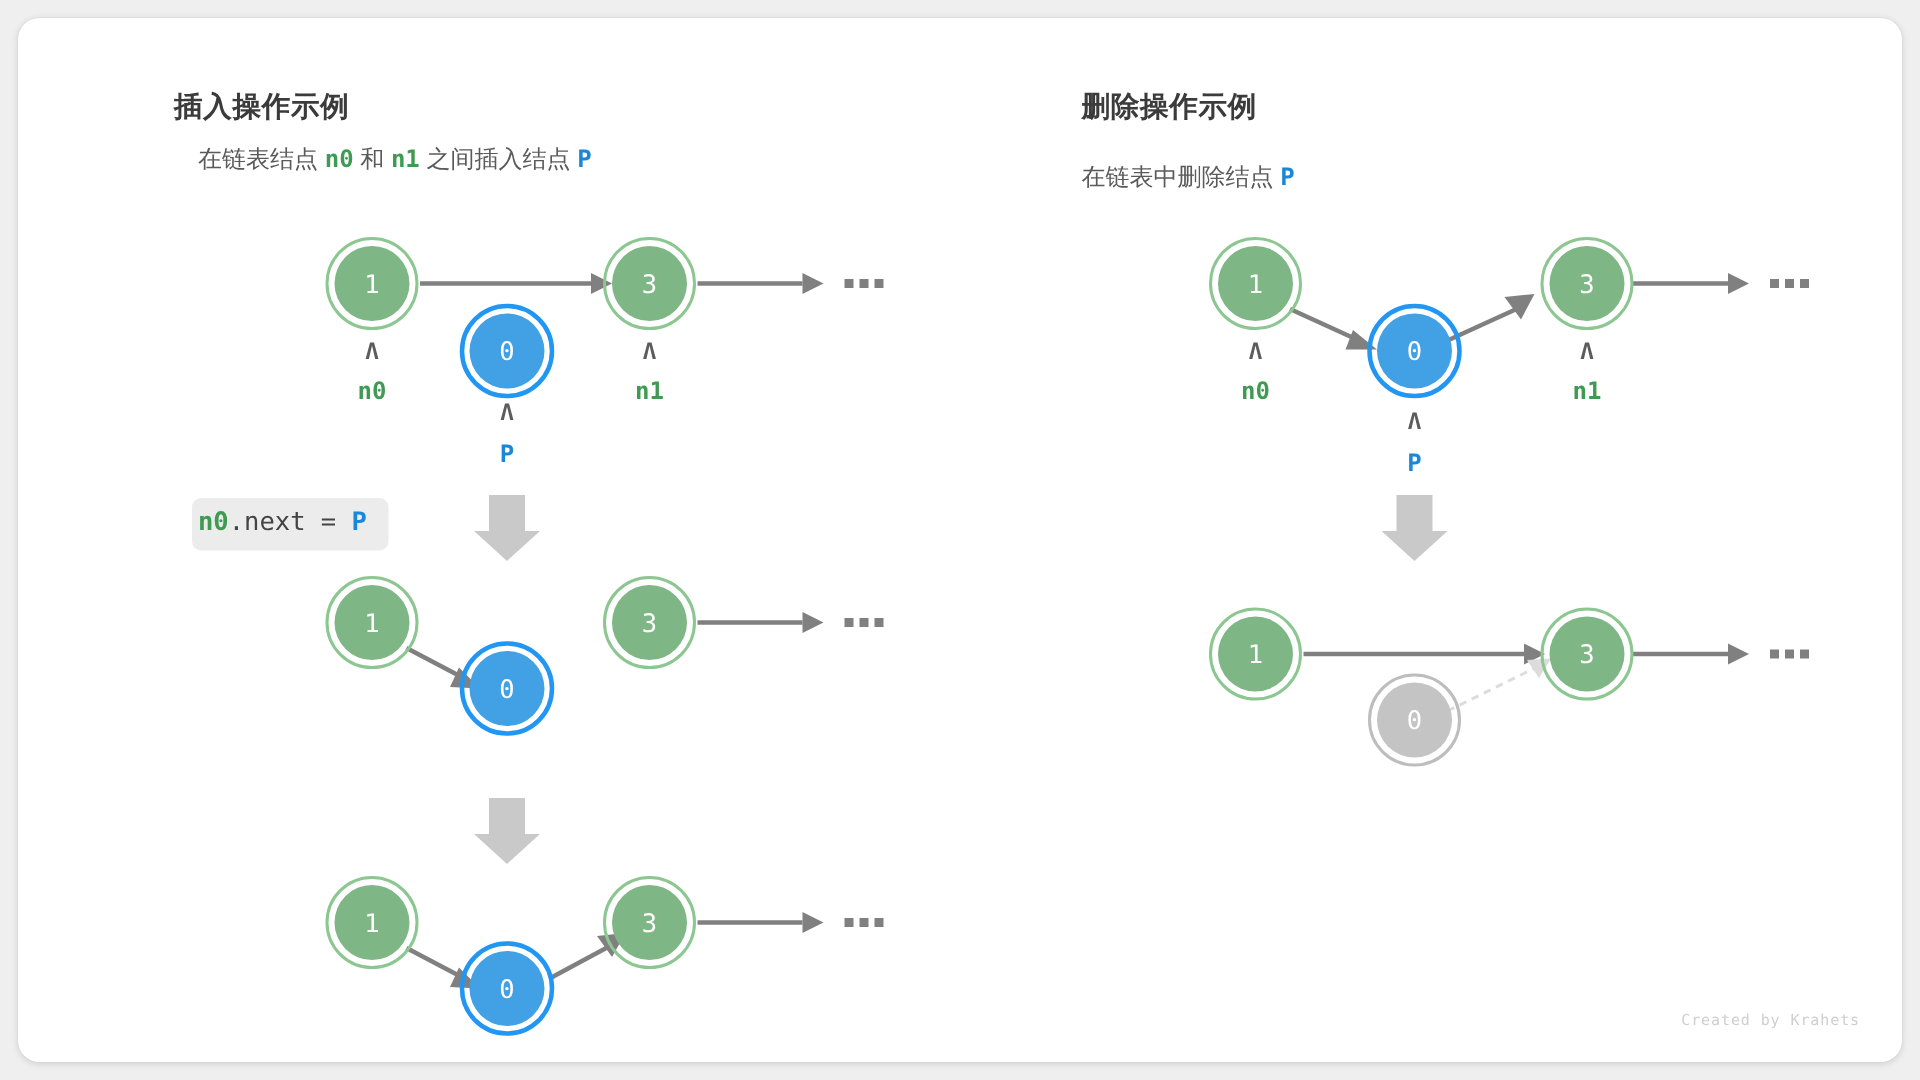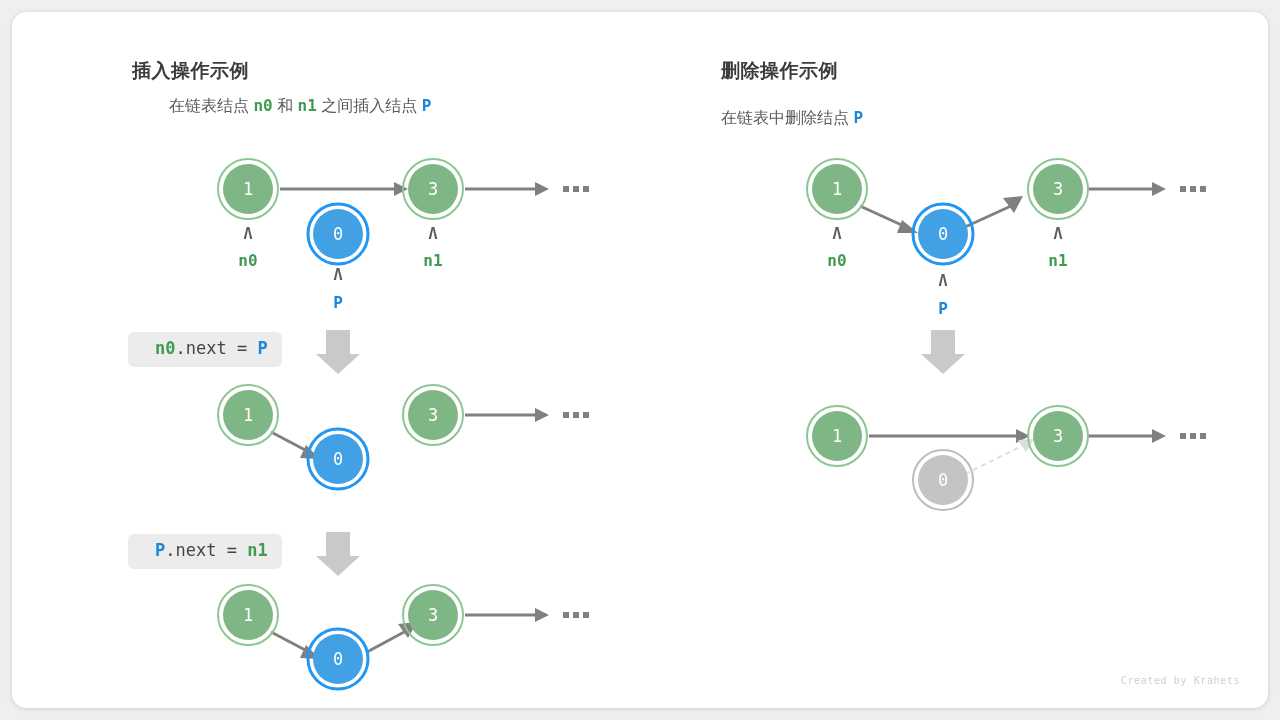--- a/index.html
+++ b/index.html
@@ -80,7 +80,7 @@
 
   <div class="panel panel-left">
 
-    <div class="p-title" style="left:120px;top:46px;">插入操作示例</div>
+    <div class="p-title" style="left:104px;top:46px;">插入操作示例</div>
     <div class="p-sub" style="left:120px;top:84px;margin-left:37px;">
       <span>在链表结点 </span><span class="mono g">n0</span><span> 和 </span><span class="mono g">n1</span><span> 之间插入结点 </span><span class="mono b">P</span>
     </div>

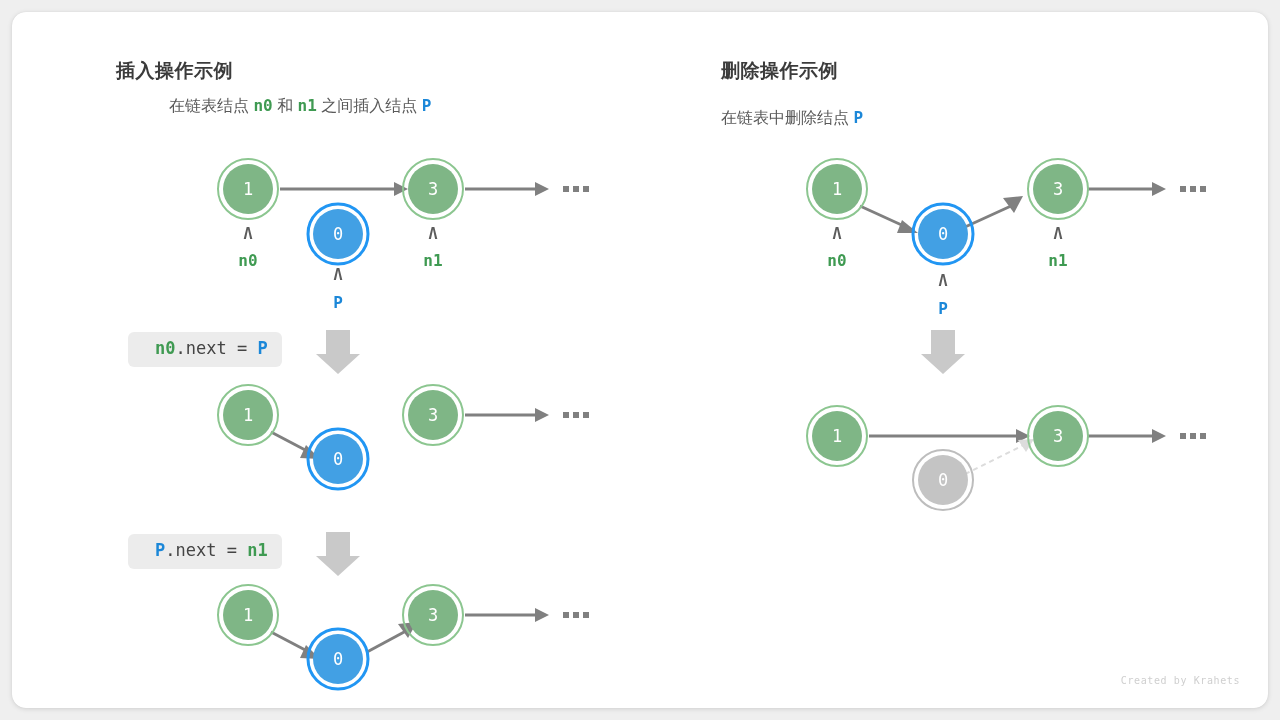--- a/index.html
+++ b/index.html
@@ -81,7 +81,7 @@
   <div class="panel panel-left">
 
     <div class="p-title" style="left:104px;top:46px;">插入操作示例</div>
-    <div class="p-sub" style="left:120px;top:84px;margin-left:37px;">
+    <div class="p-sub" style="left:120px;top:84px;">
       <span>在链表结点 </span><span class="mono g">n0</span><span> 和 </span><span class="mono g">n1</span><span> 之间插入结点 </span><span class="mono b">P</span>
     </div>
 

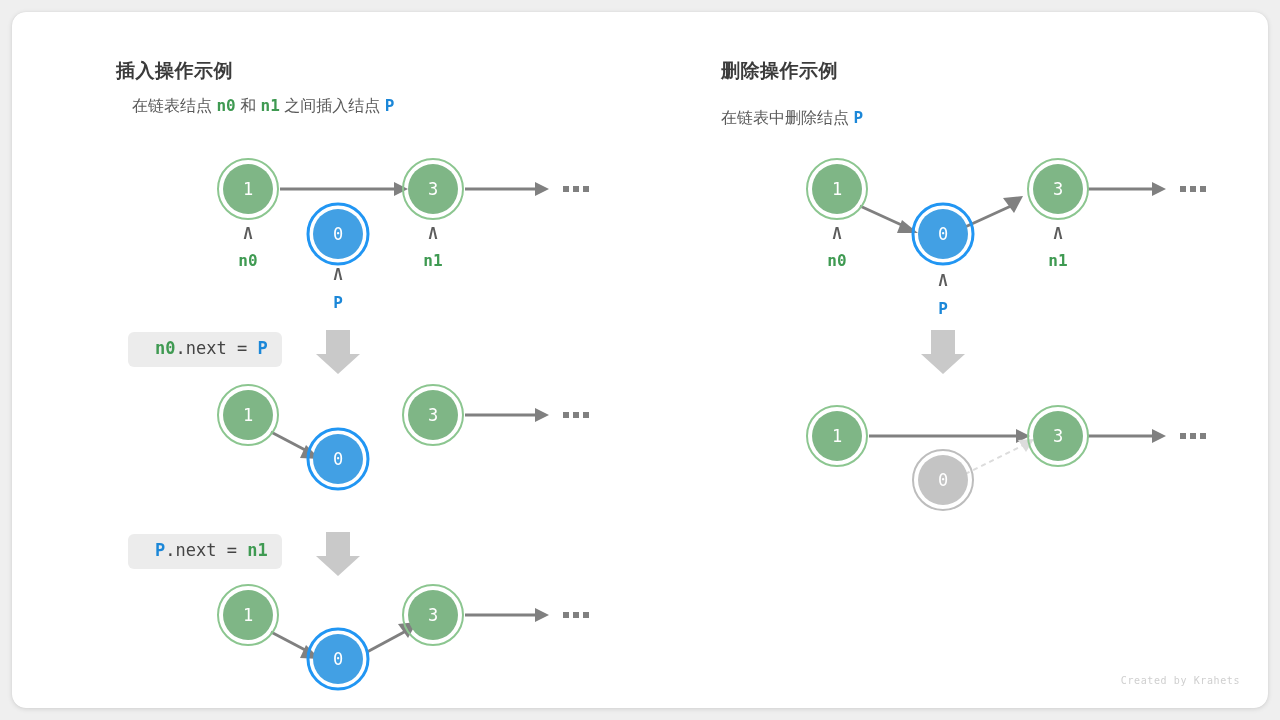--- a/index.html
+++ b/index.html
@@ -41,7 +41,7 @@
     position:absolute;
     background:#ececec;
     border-radius:6px;
-    padding:7px 14px 8px 27px;
+    padding:7px 14px 8px 4px;
     font-family:"DejaVu Sans Mono", monospace;
     font-size:17px;
     color:#444;

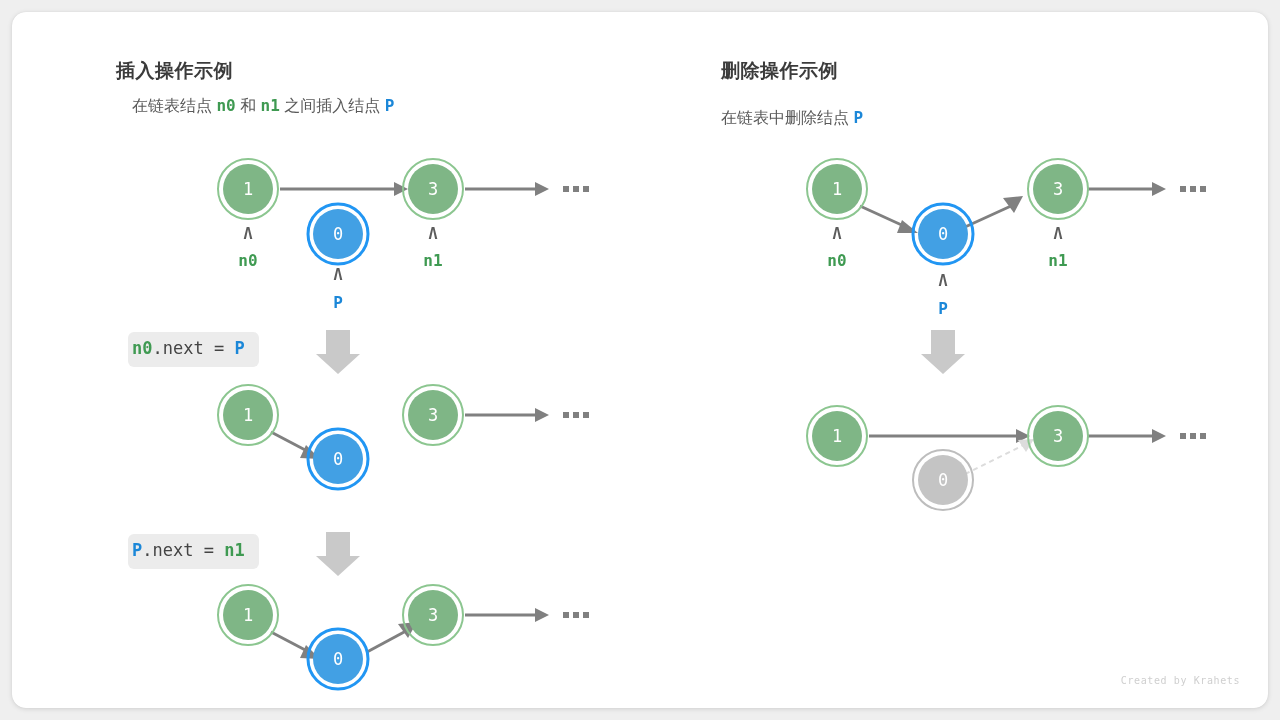--- a/index.html
+++ b/index.html
@@ -168,9 +168,6 @@
       </g>
     </svg>
 
-    <div class="code-chip" style="left:116px;top:522px;">
-      <span class="b">P</span><span>.next = </span><span class="g">n1</span>
-    </div>
     <svg width="628" height="720">
       <g>
         <polygon points="314,520 338,520 338,544 348,544 326,564 304,544 314,544" fill="#c9c9c9"></polygon>

